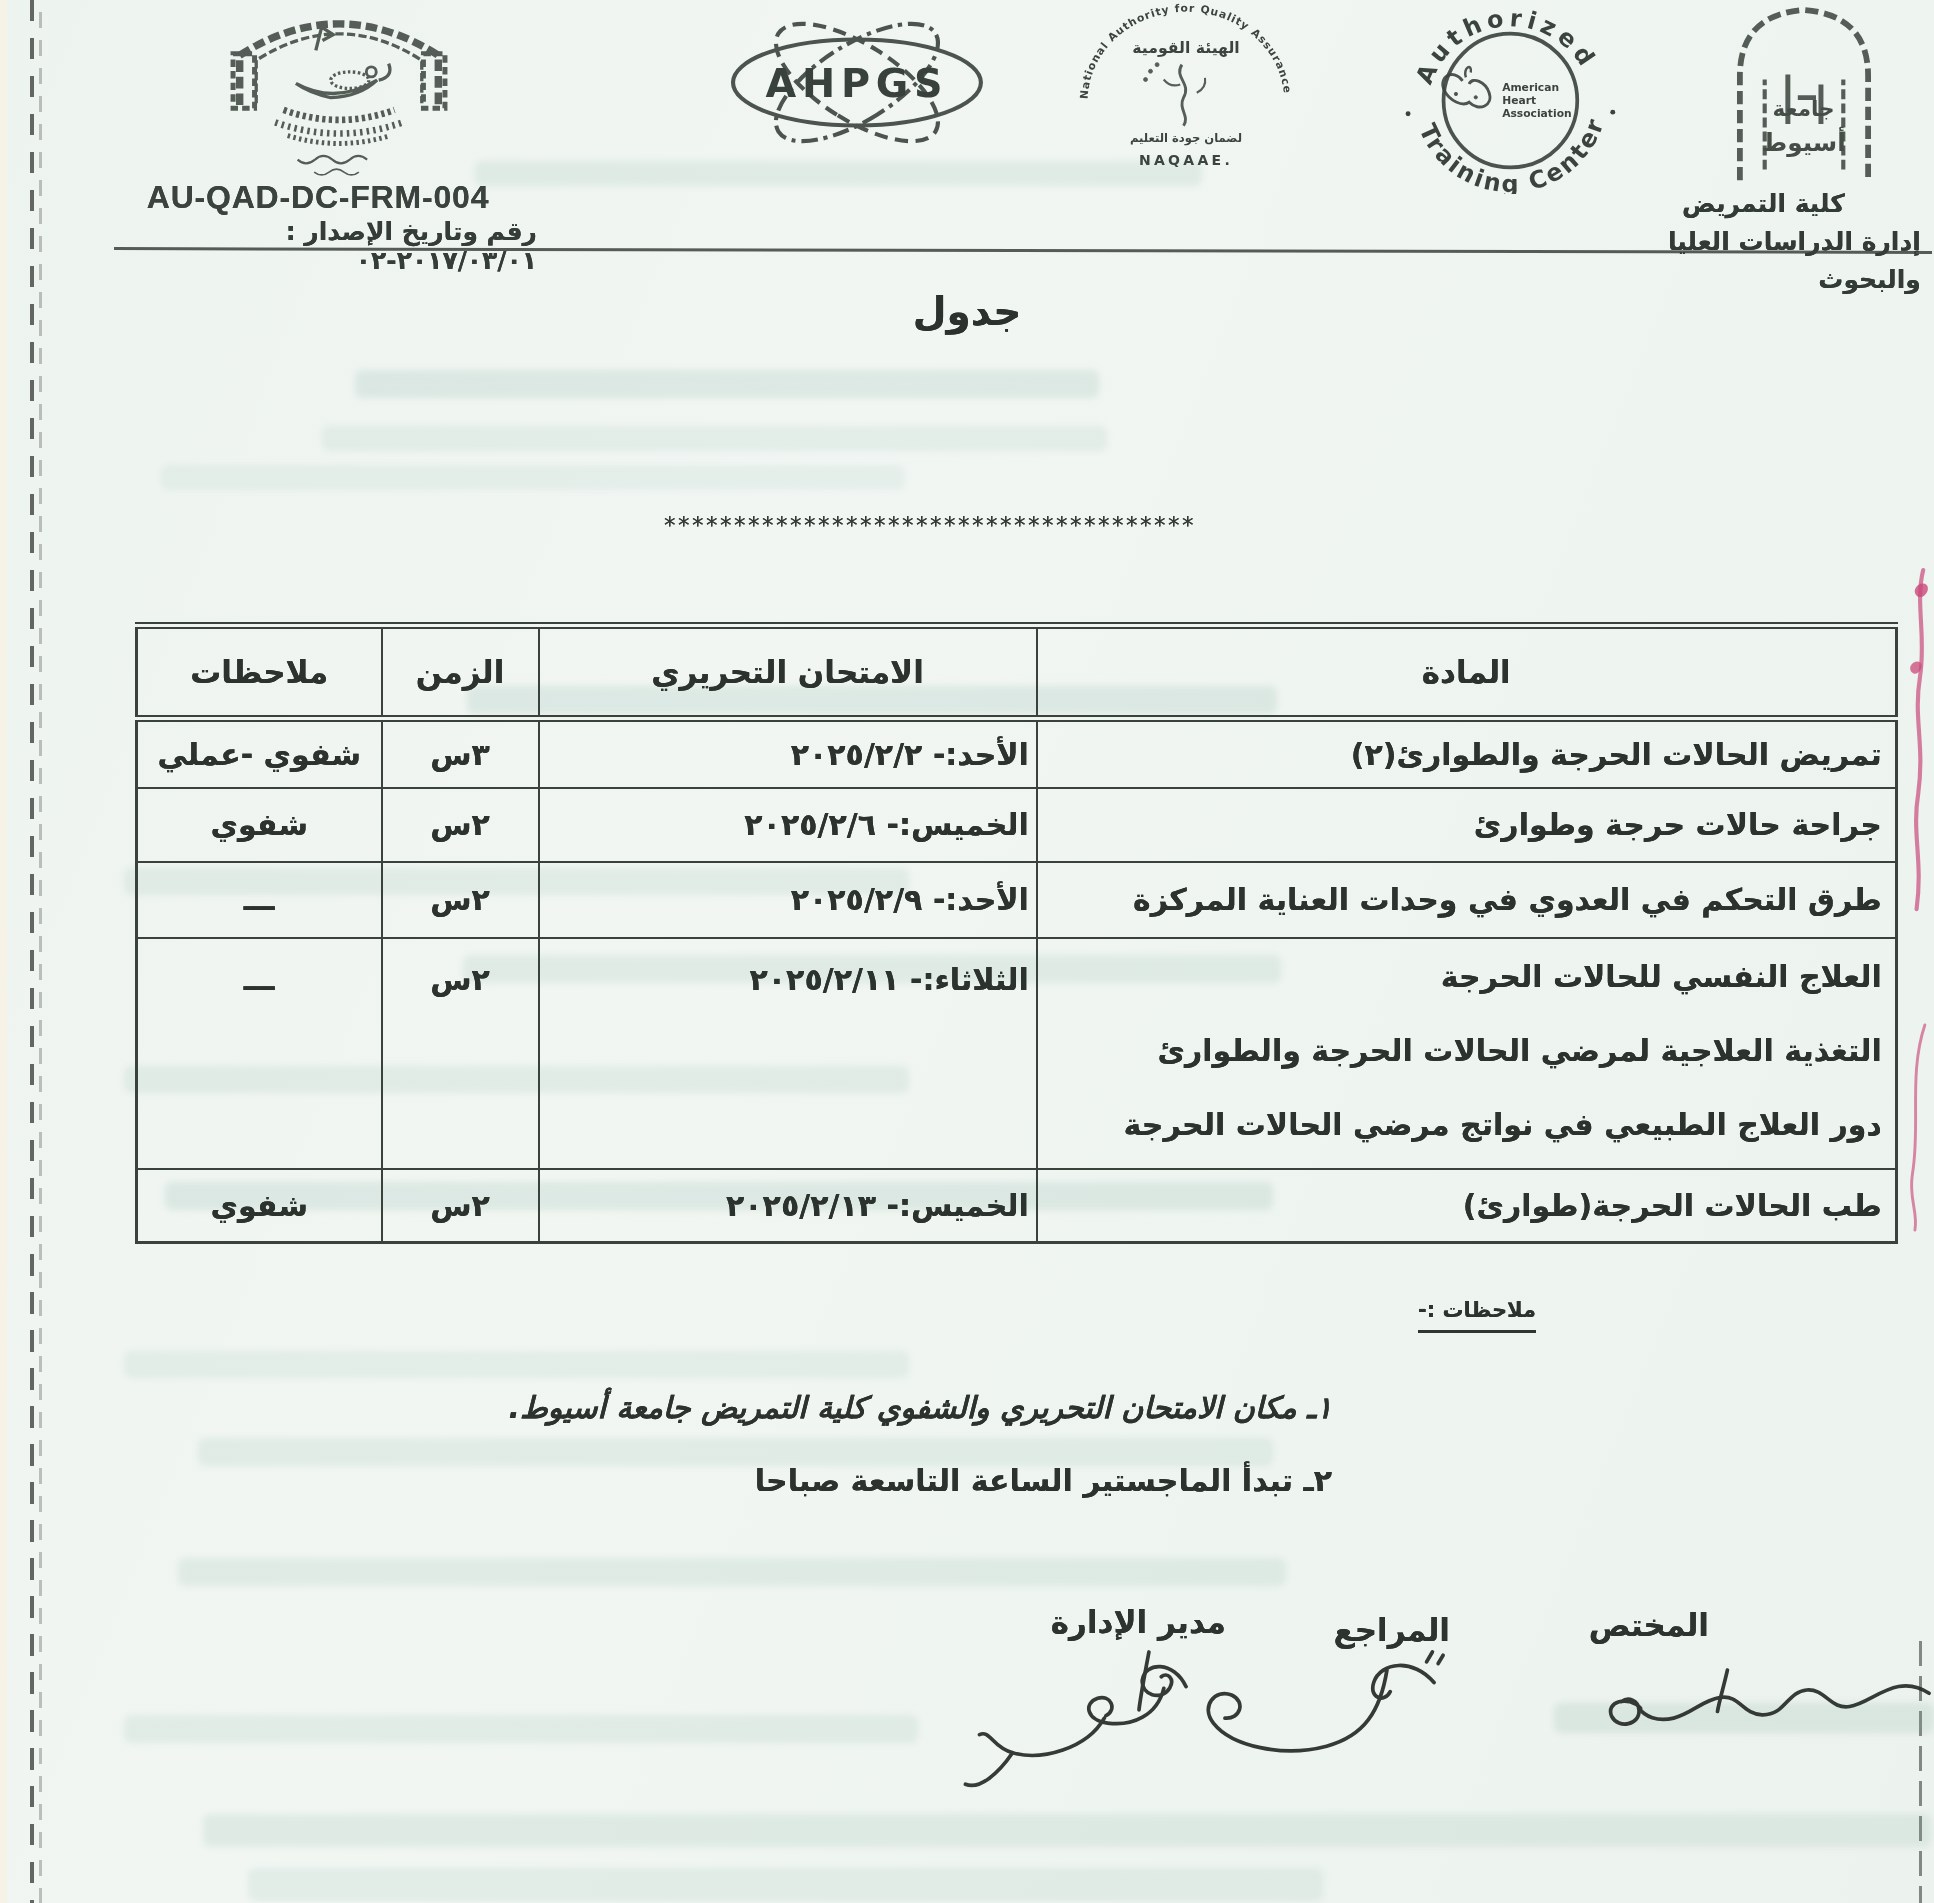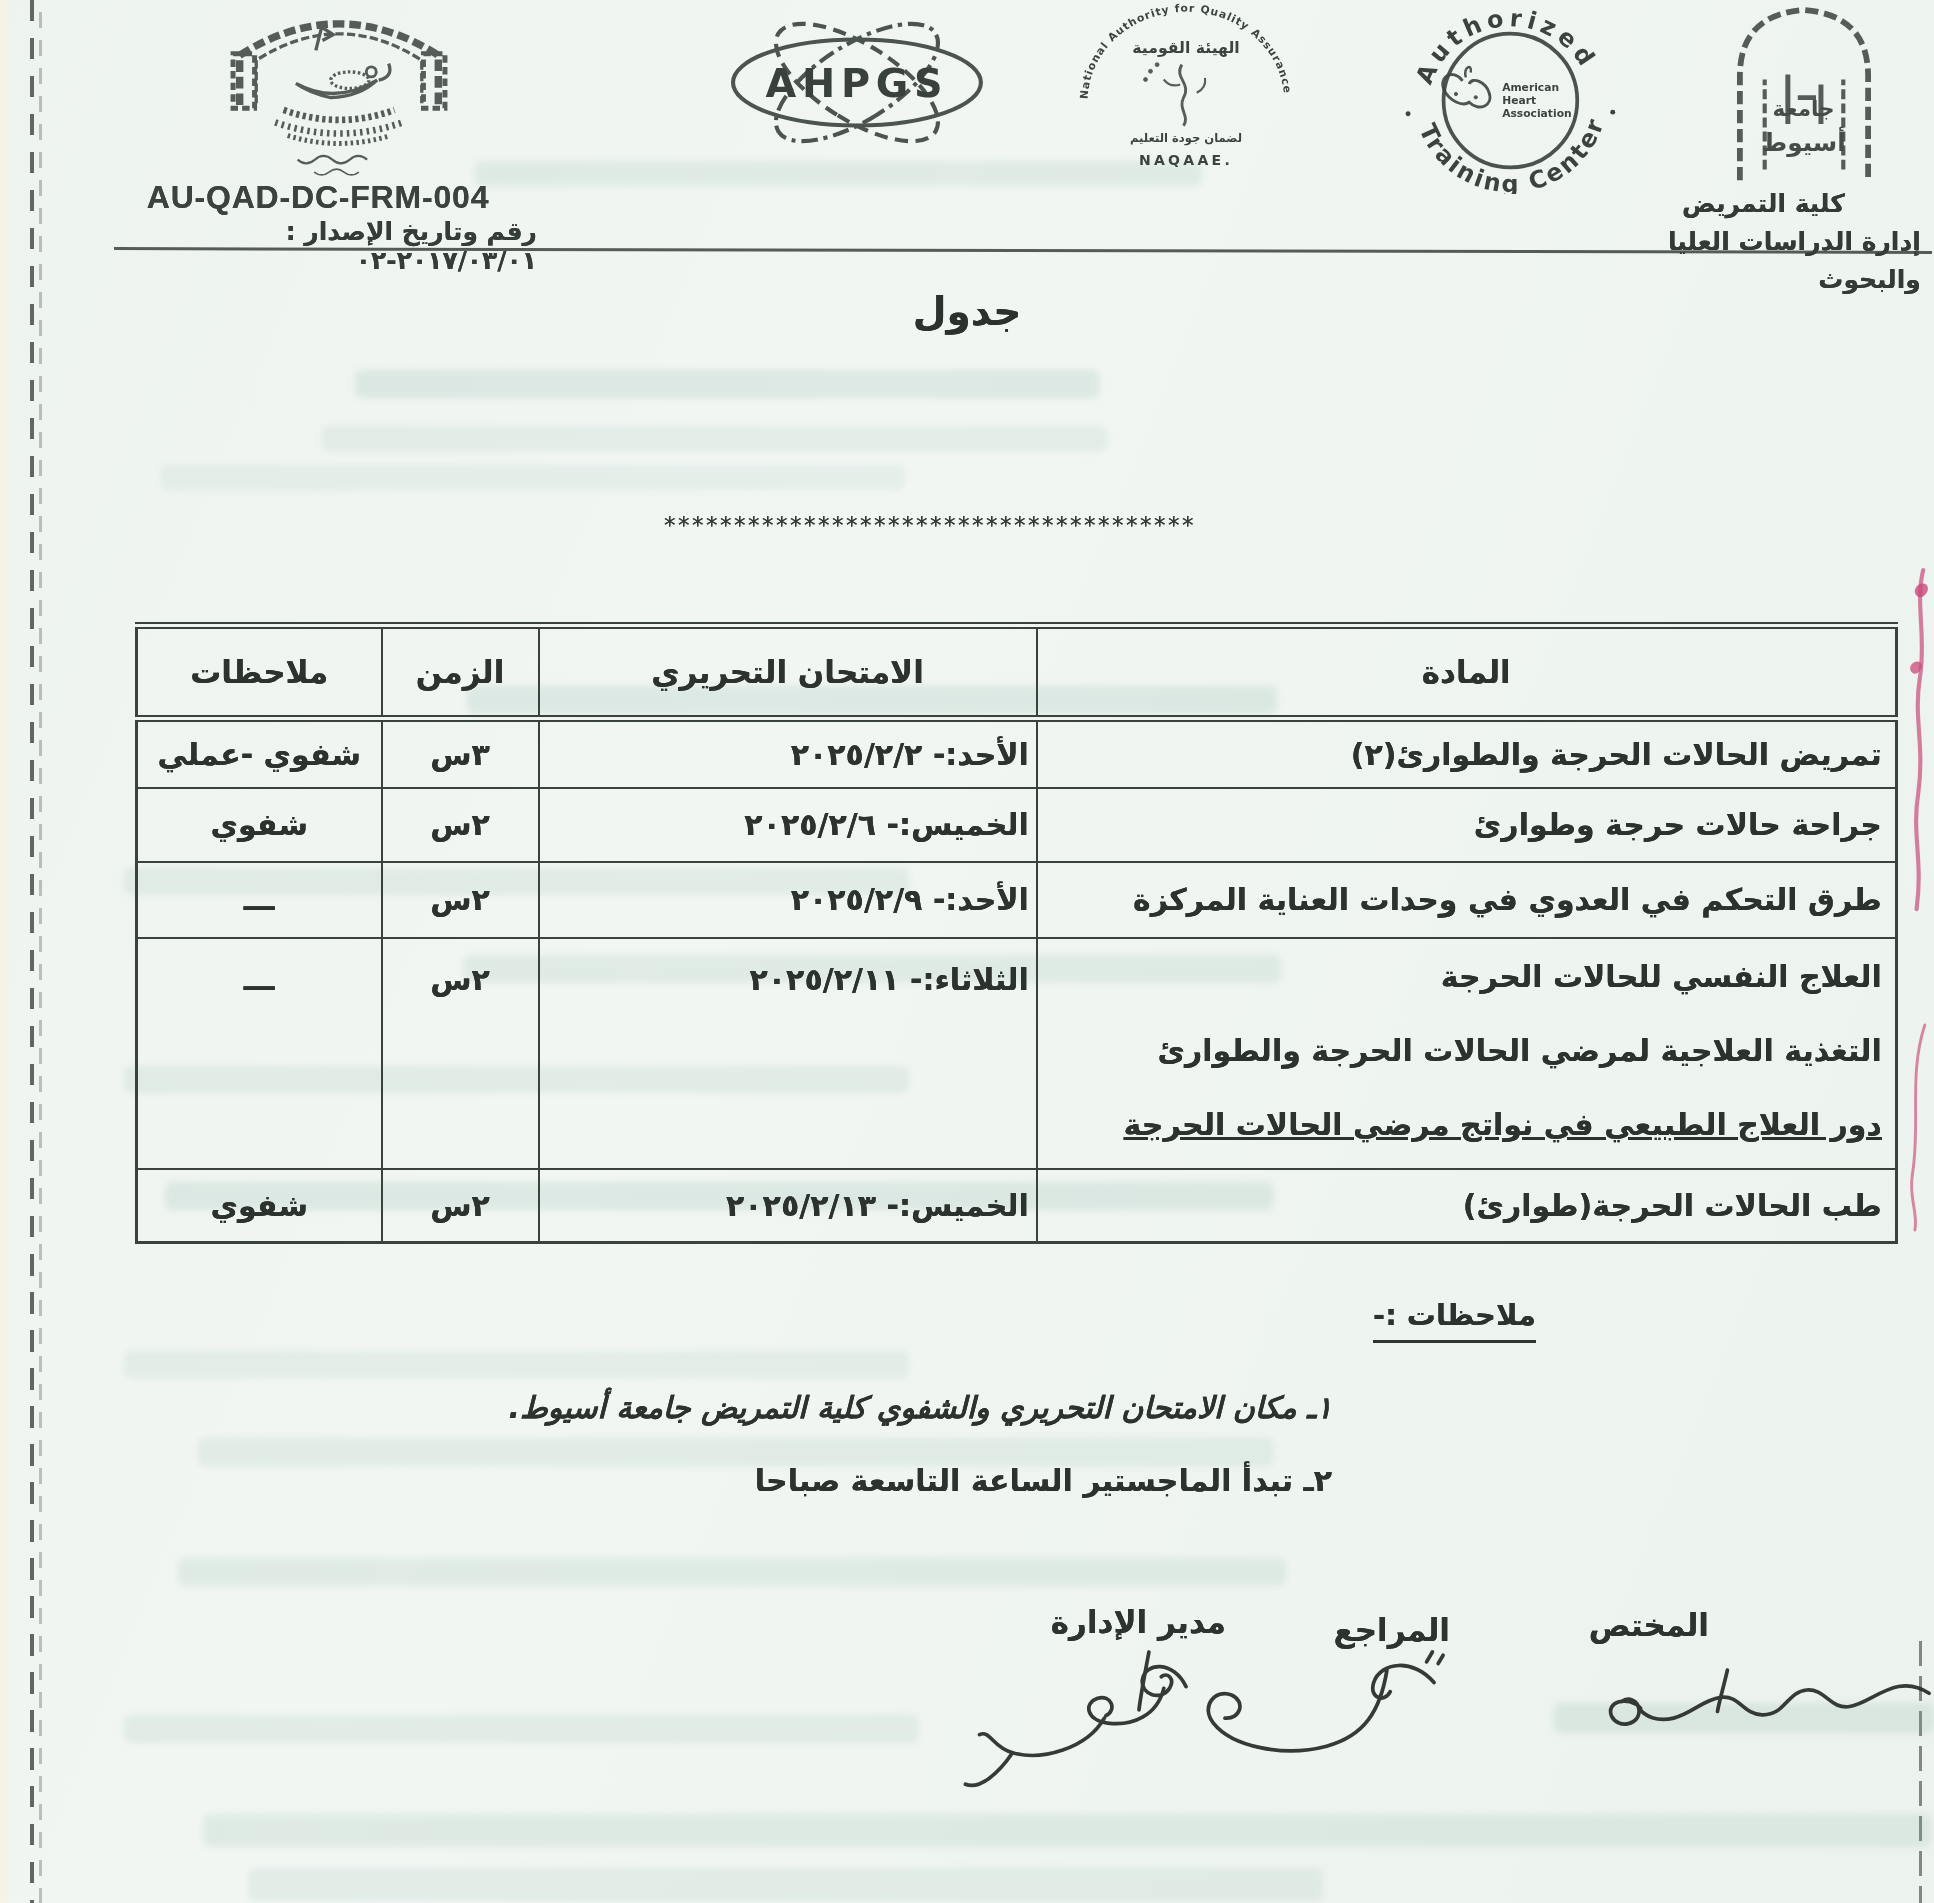--- a/index.html
+++ b/index.html
@@ -62,7 +62,7 @@
   tr.r4 td.exam,tr.r4 td.time,tr.r4 td.note{padding-top:23px;}
   tr.r4 td.subj{padding-top:16.5px;}
   .subj-line{line-height:43px;margin-bottom:31px;}
-  .subj-line:last-child{margin-bottom:12px;text-decoration:underline;}
+  .subj-line:last-child{margin-bottom:12px;}
 
   
   .notes-h{right:398px;top:1298px;font-size:29px;font-weight:700;

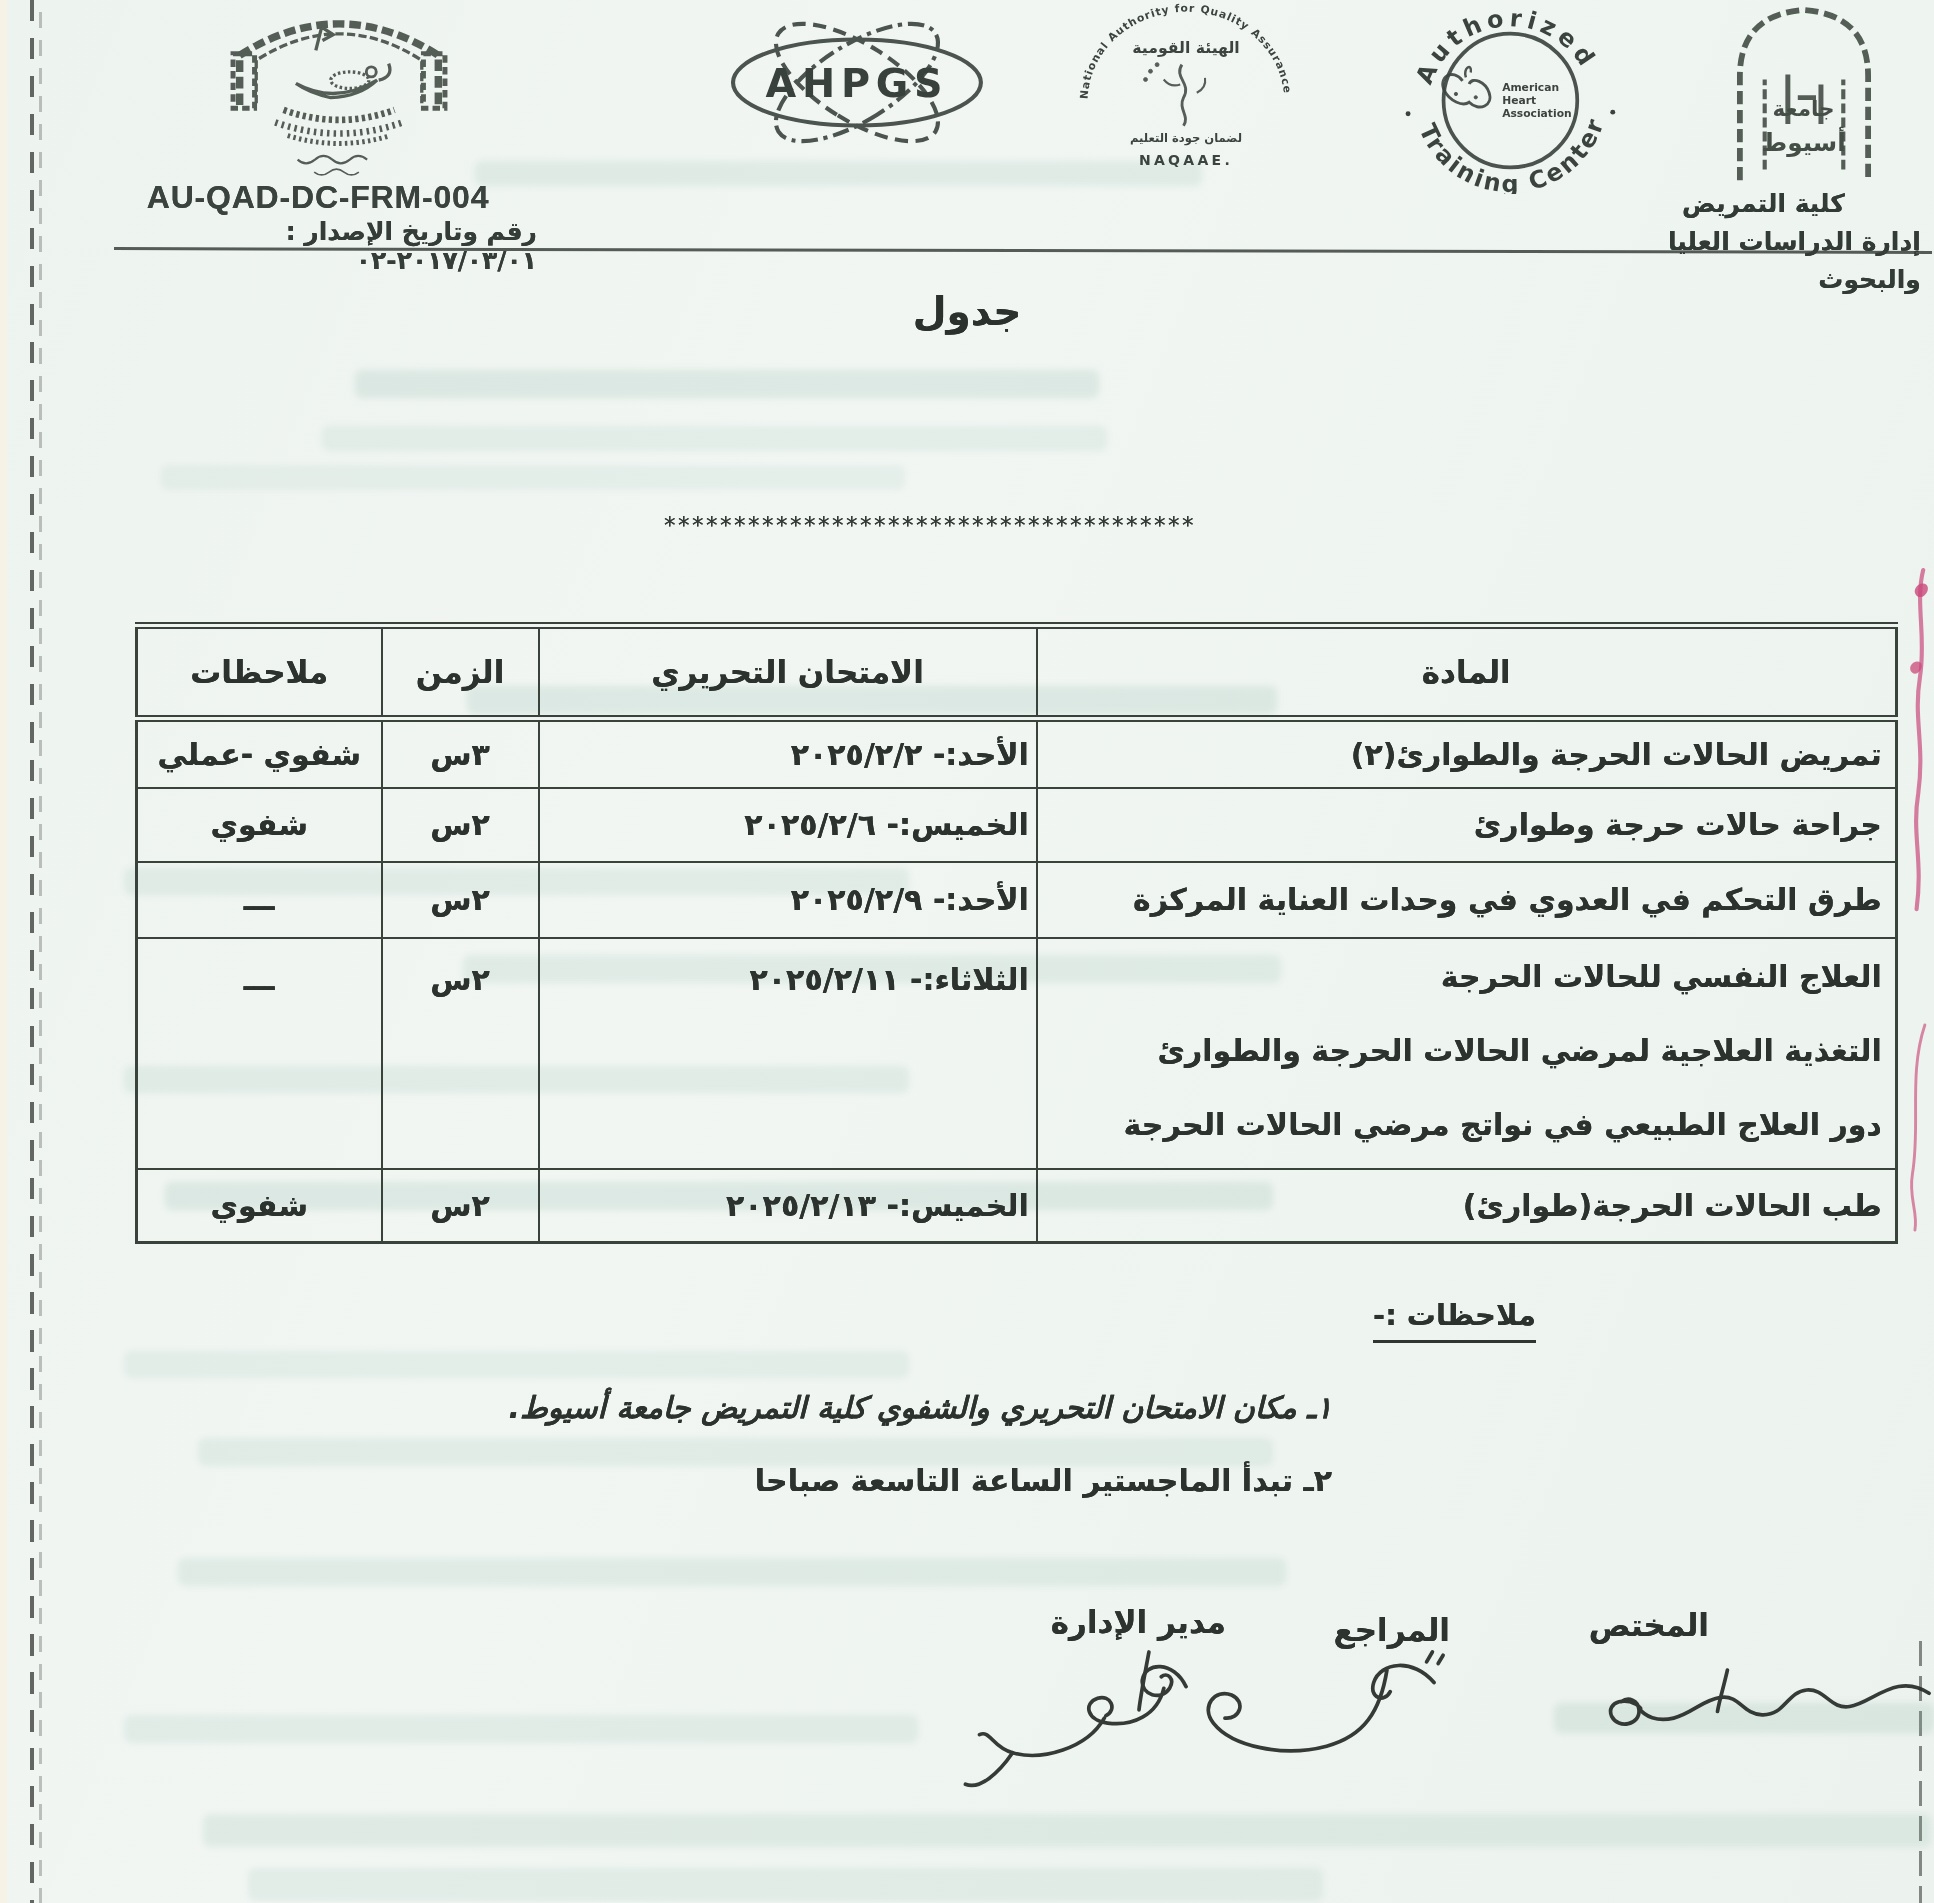--- a/index.html
+++ b/index.html
@@ -65,7 +65,7 @@
   .subj-line:last-child{margin-bottom:12px;}
 
   
-  .notes-h{right:398px;top:1298px;font-size:29px;font-weight:700;
+  .notes-h{right:398px;top:1298px;font-size:21px;font-weight:700;
     border-bottom:3.3px solid #2f3632;padding-bottom:8.3px;}
   .note-i1{right:602px;top:1390px;font-size:30px;font-weight:700;font-style:italic;}
   .note-i2{right:602px;top:1463px;font-size:30px;font-weight:700;}

